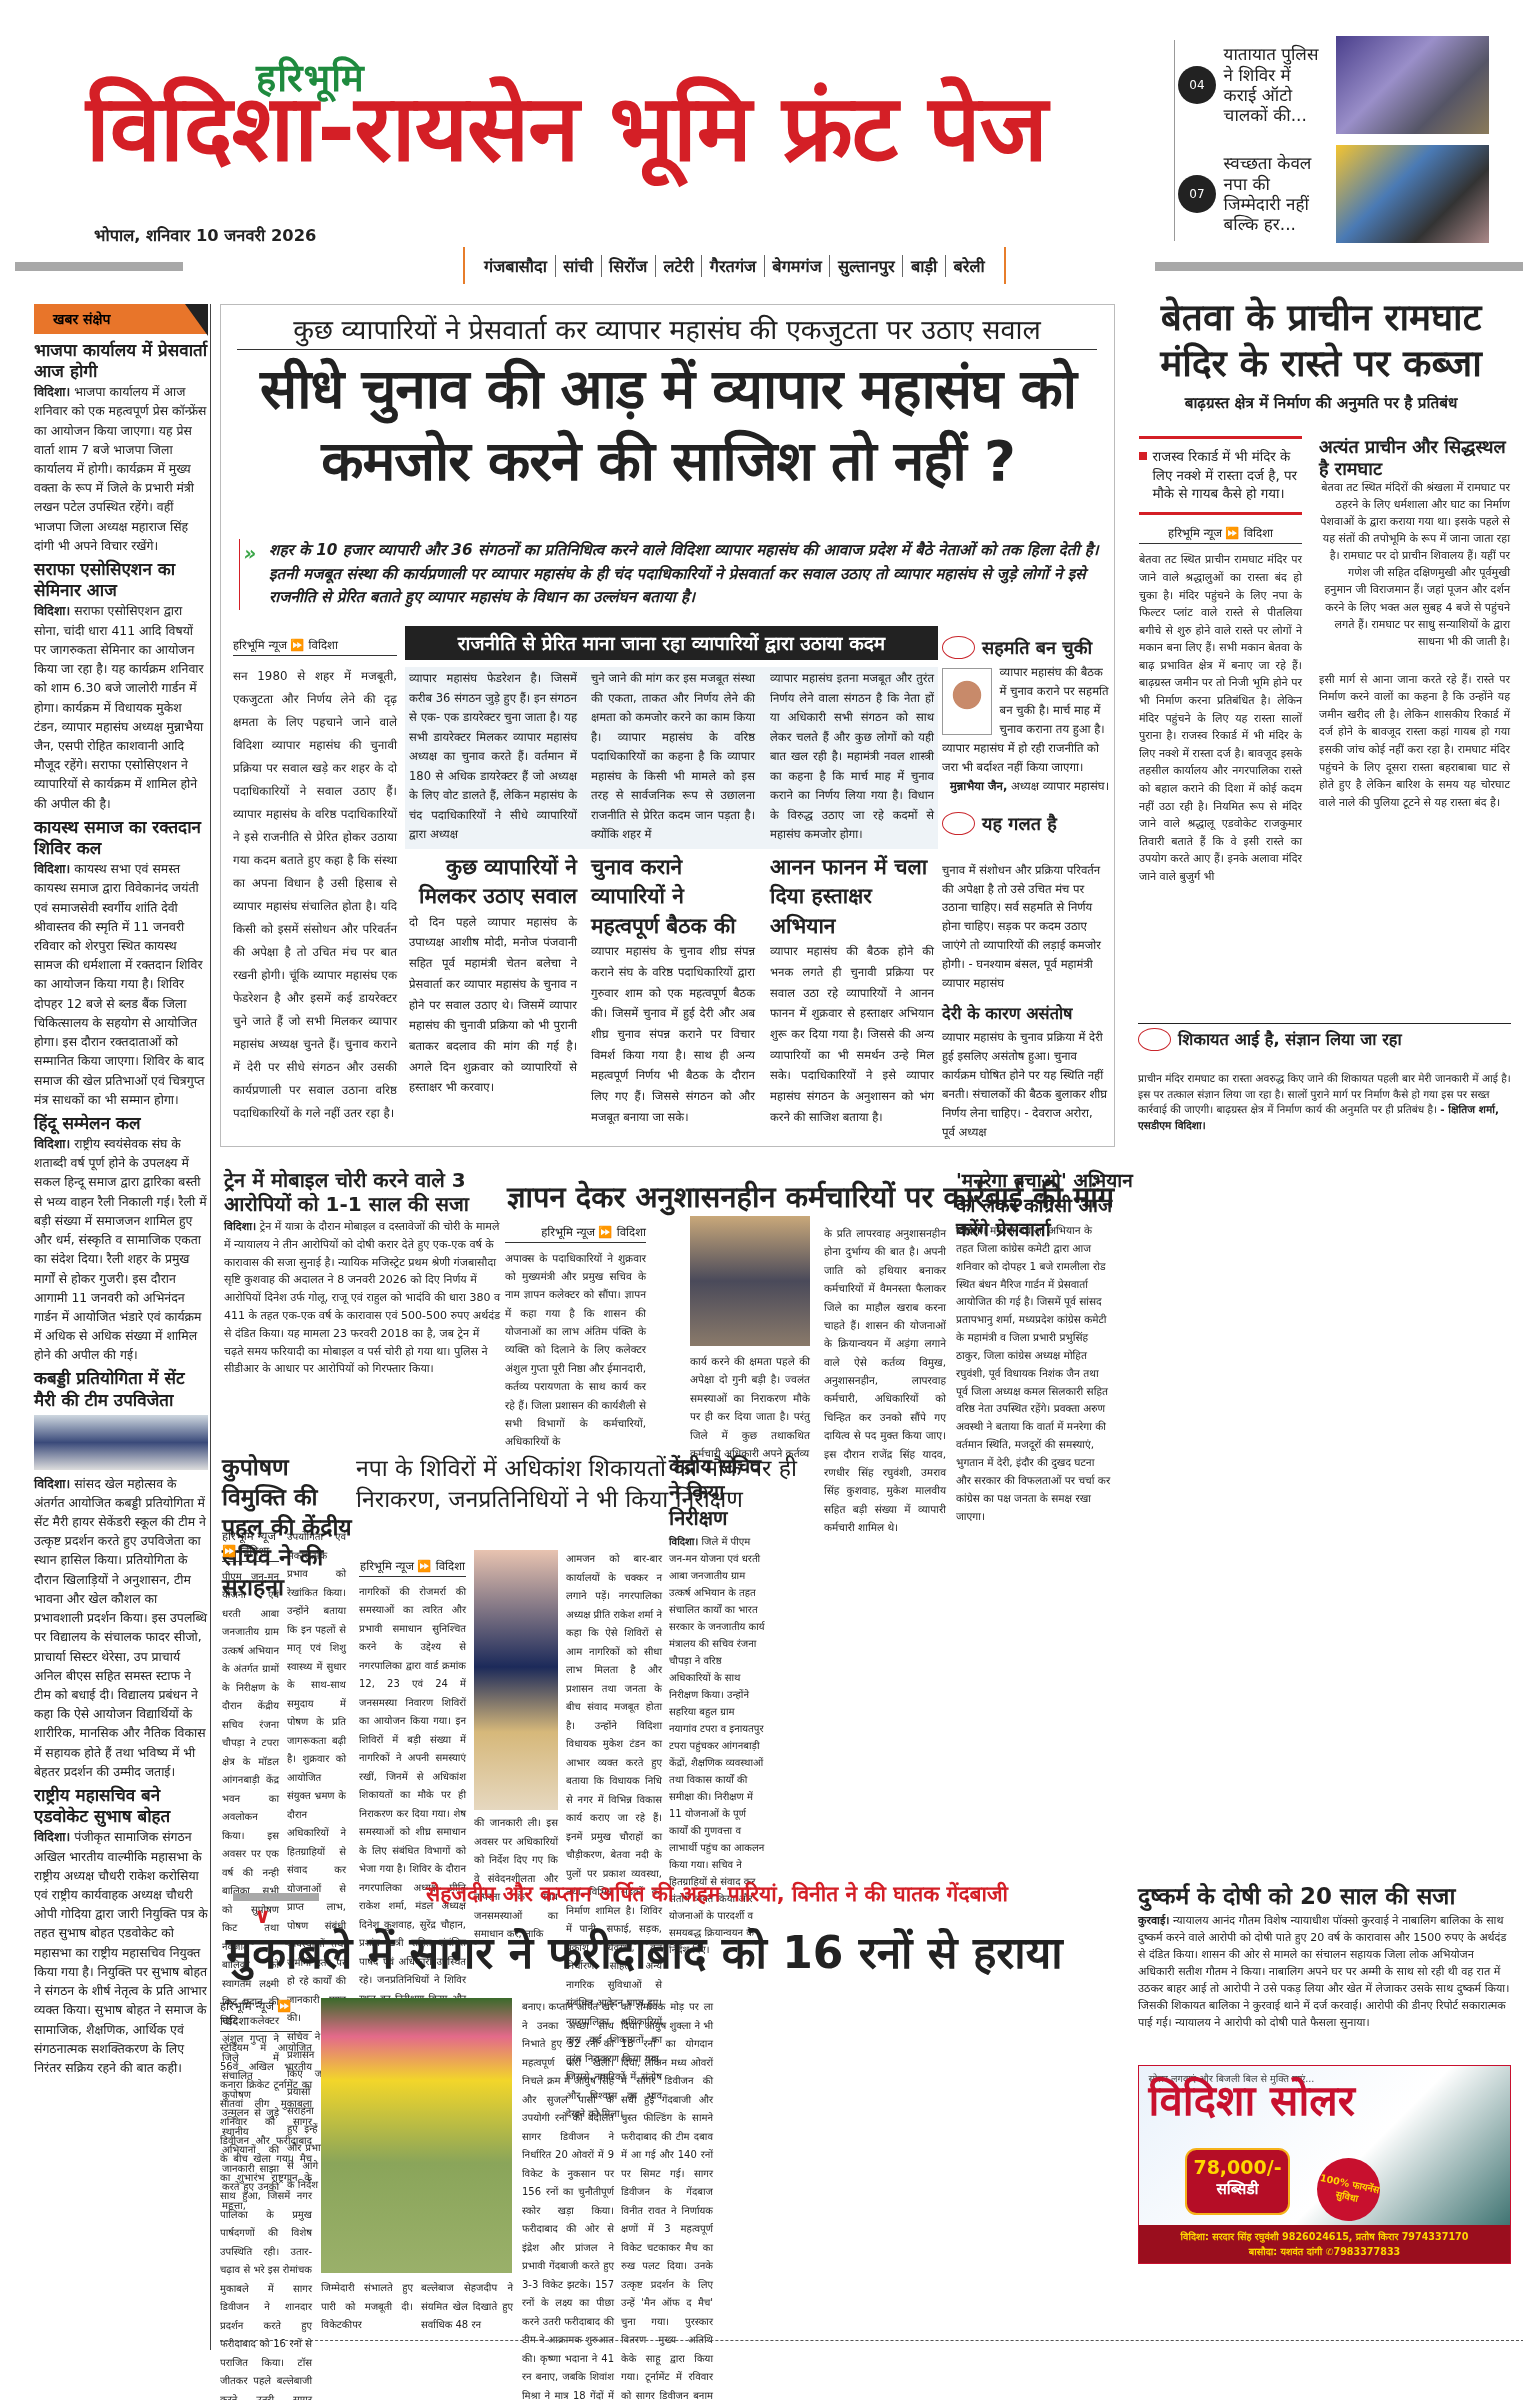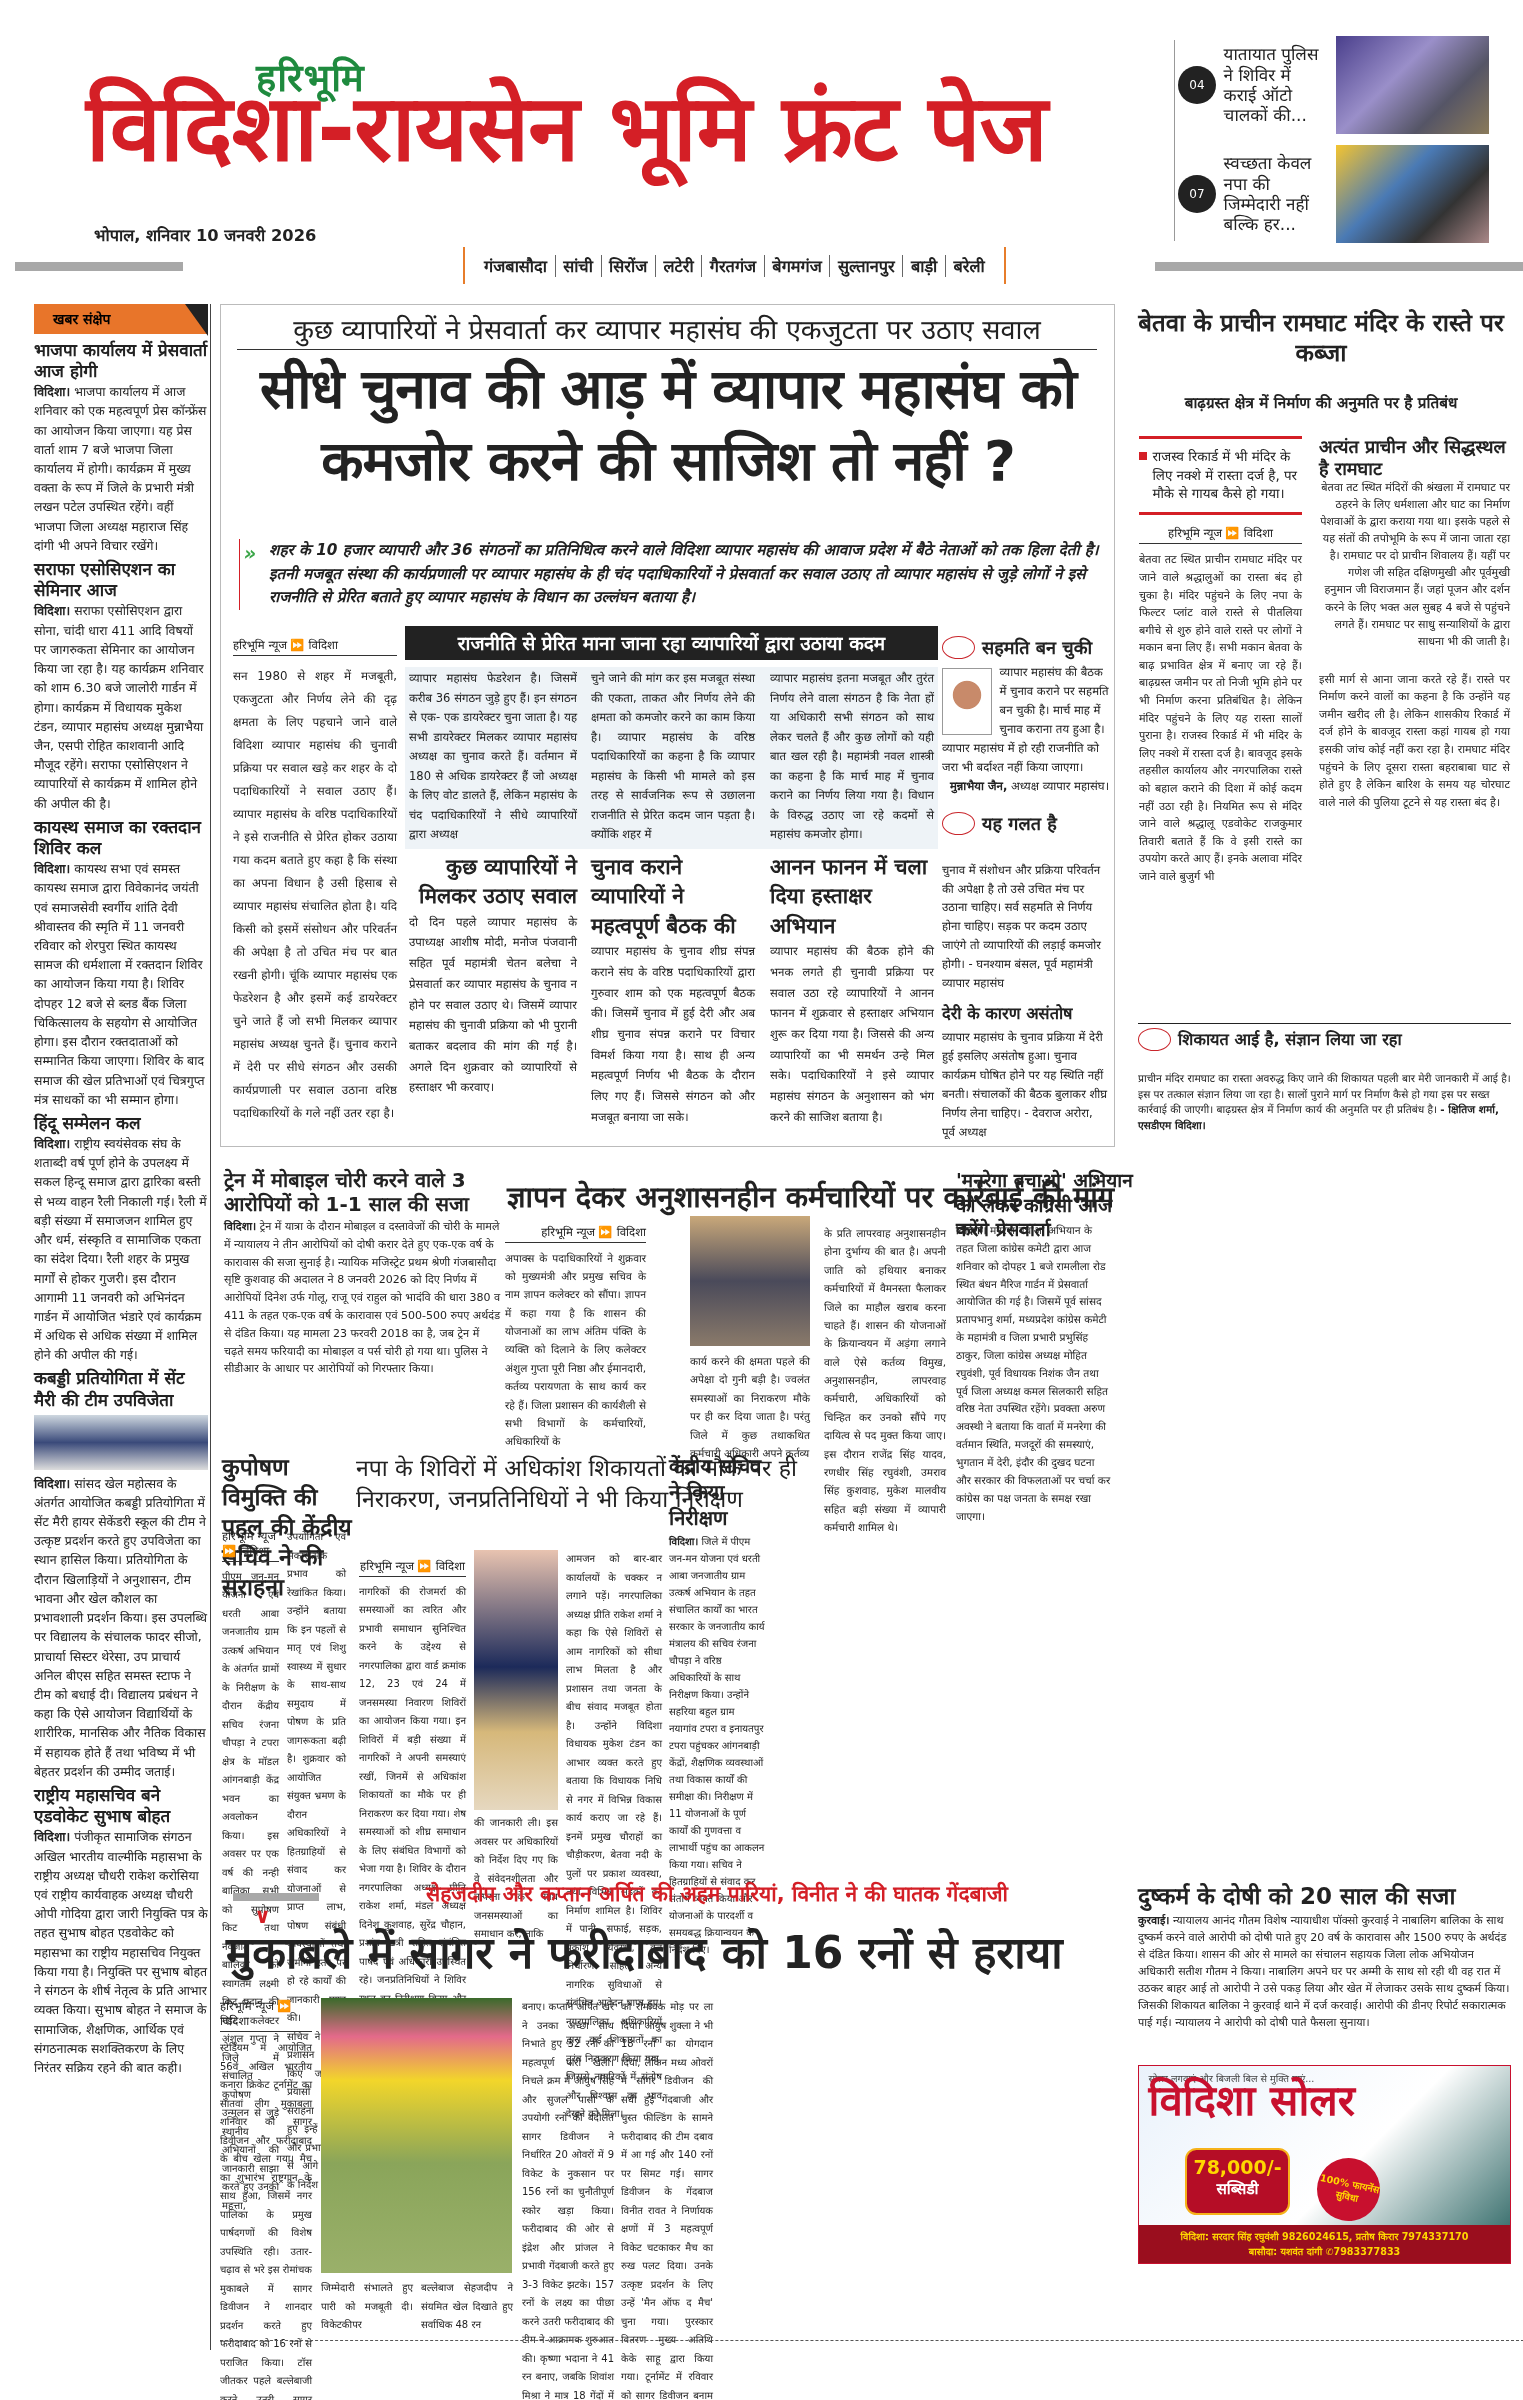--- a/index.html
+++ b/index.html
@@ -40,7 +40,7 @@
 .qhead{display:flex;align-items:center;gap:7.6px;font-weight:bold;font-size:18px}
 .bubble{width:32.5px;height:23px;border:1.9px solid #c9262c;border-radius:50%}
 .portrait{width:50px;height:67px;float:left;margin:5.7px 7.6px 1.9px 0;background:radial-gradient(circle at 50% 40%,#c88a6a 30%,#fff 32%),linear-gradient(135deg,#f0a,#ff0,#0cf);border:1px solid #999}
-.rhead{left:1130px;top:308px;width:382px;font-weight:bold;font-size:24px;line-height:1.25;text-align:center}
+.rhead{left:1130px;top:295px;width:382px;font-weight:bold;font-size:37px;line-height:1.25;text-align:center}
 .rsub{left:1130px;top:392px;width:382px;font-weight:bold;font-size:15.3px;text-align:center}
 .redline{height:2.9px;background:#d41f26}
 .photo{background:linear-gradient(180deg,#6a8a4a,#c5a35a 40%,#e8e2d0 60%,#9a8)}

